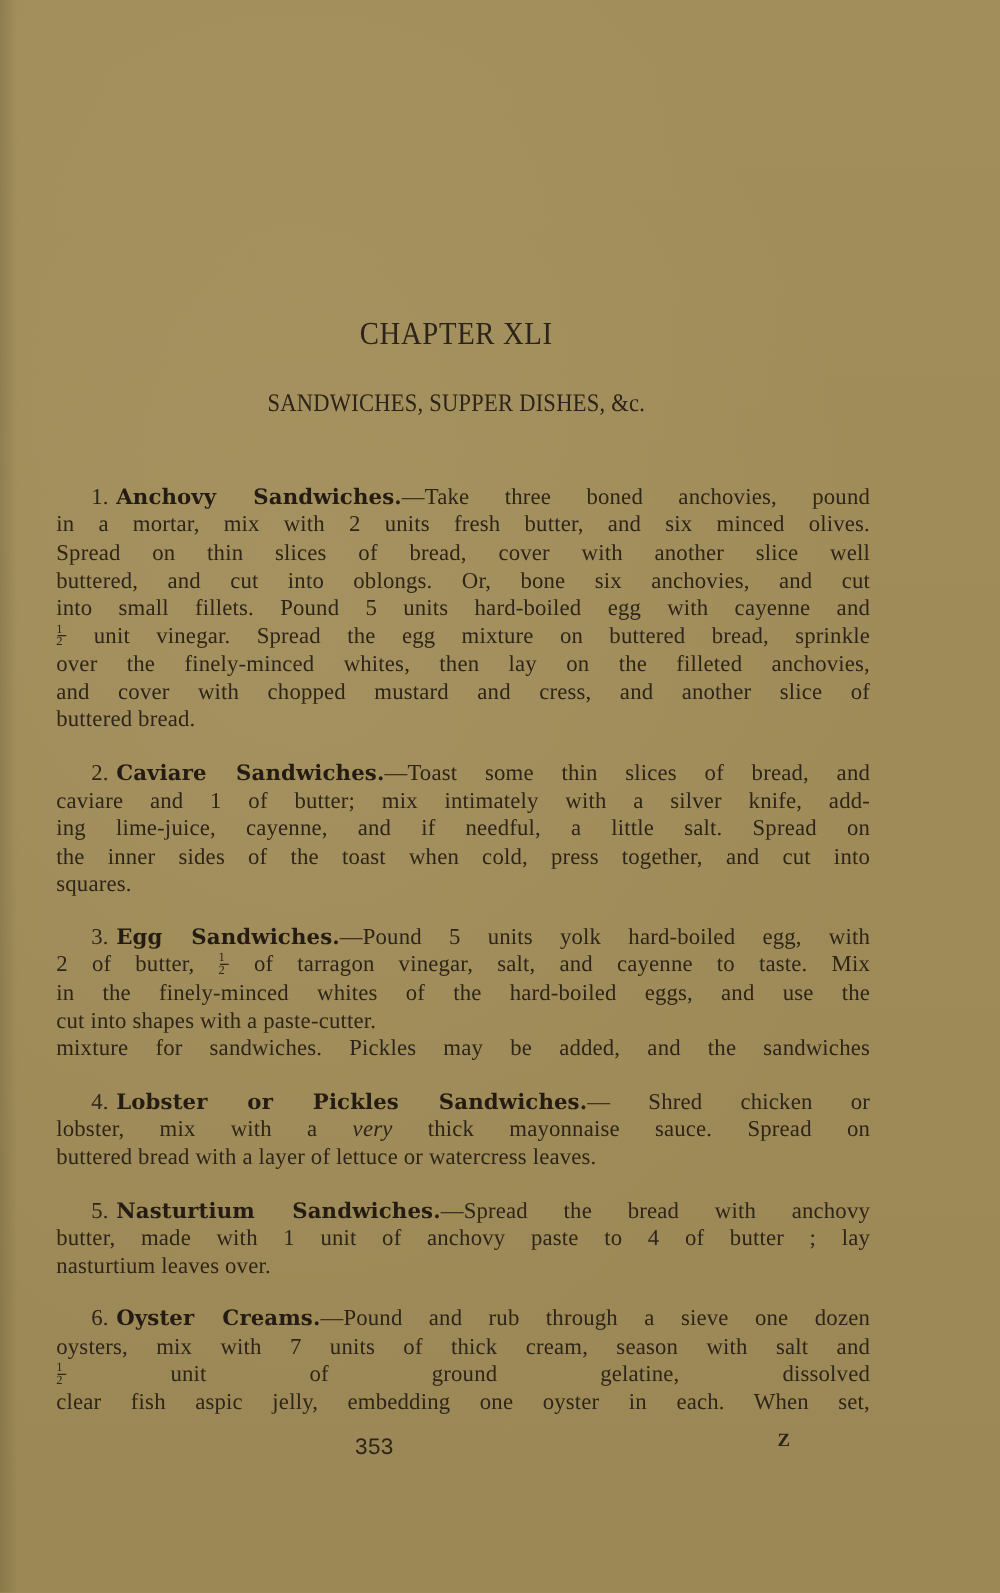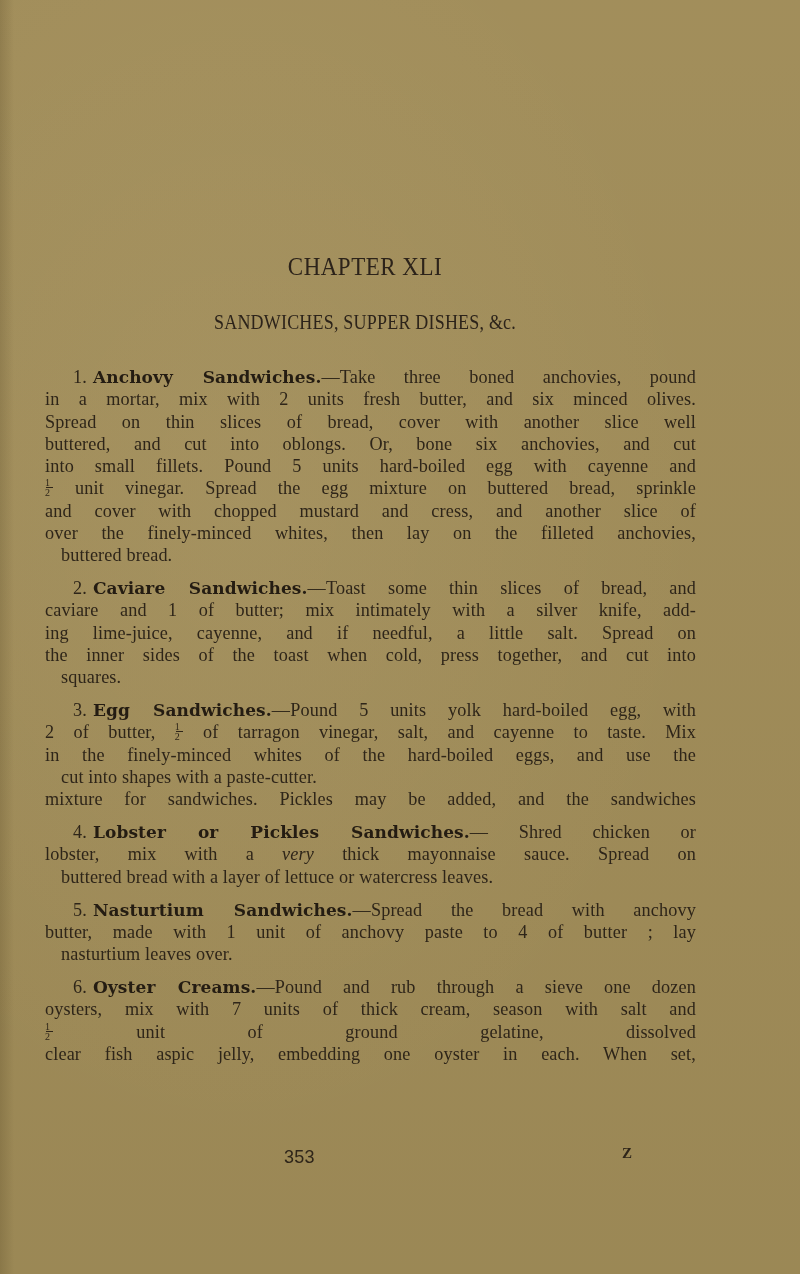--- a/index.html
+++ b/index.html
@@ -76,6 +76,7 @@
     }
     .line.first {
       padding-left: 28px;
+      margin-top: 20px;
     }
     .num {
       margin-right: 6px;

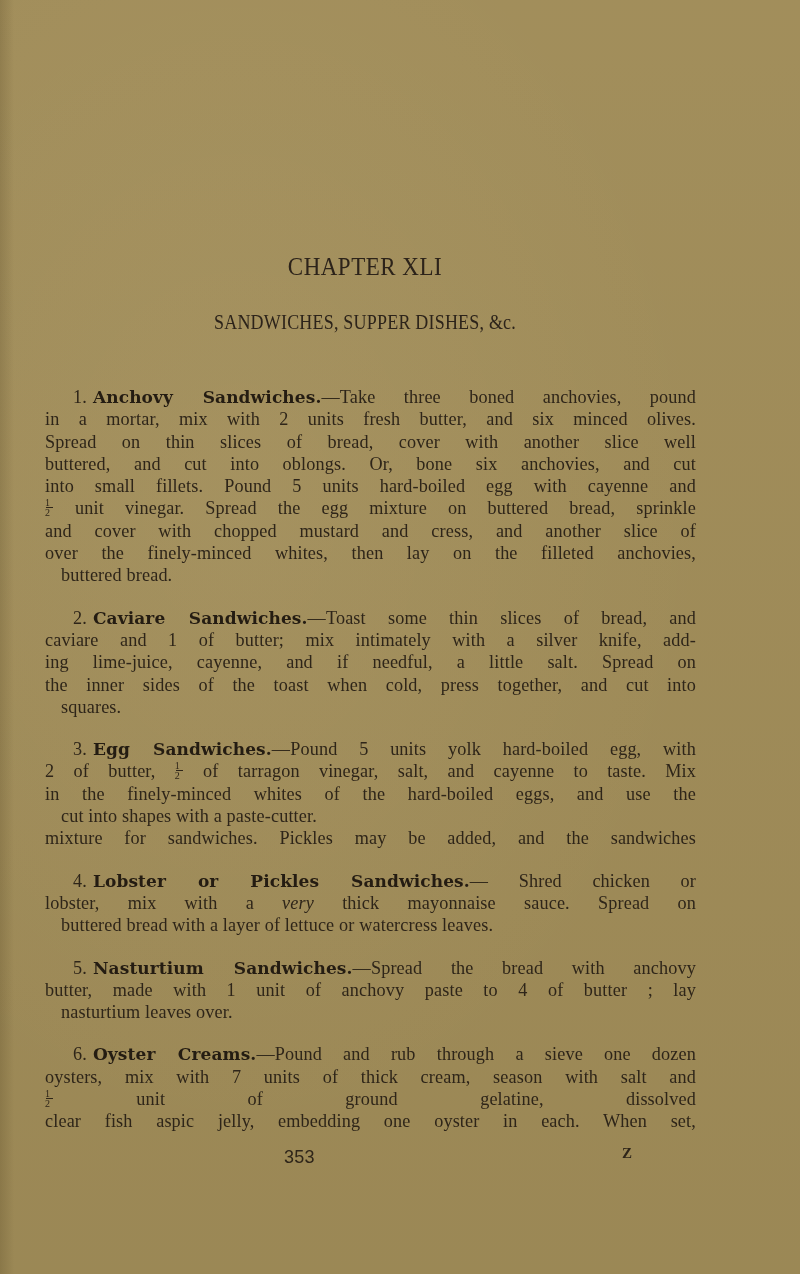--- a/index.html
+++ b/index.html
@@ -144,8 +144,8 @@
       <span class="line">buttered, and cut into oblongs.  Or, bone six anchovies, and cut</span>
       <span class="line">into small fillets.  Pound 5 units hard-boiled egg with cayenne and</span>
       <span class="line"><span class="frac"><span class="n">1</span><span class="bar"></span><span class="d">2</span></span><span> unit vinegar.  Spread the egg mixture on buttered bread, sprinkle</span></span>
+      <span class="line">over the finely-minced whites, then lay on the filleted anchovies,</span>
       <span class="line">and cover with chopped mustard and cress, and another slice of</span>
-      <span class="line">over the finely-minced whites, then lay on the filleted anchovies,</span>
       <span class="line last">buttered bread.</span>
     </div>
 

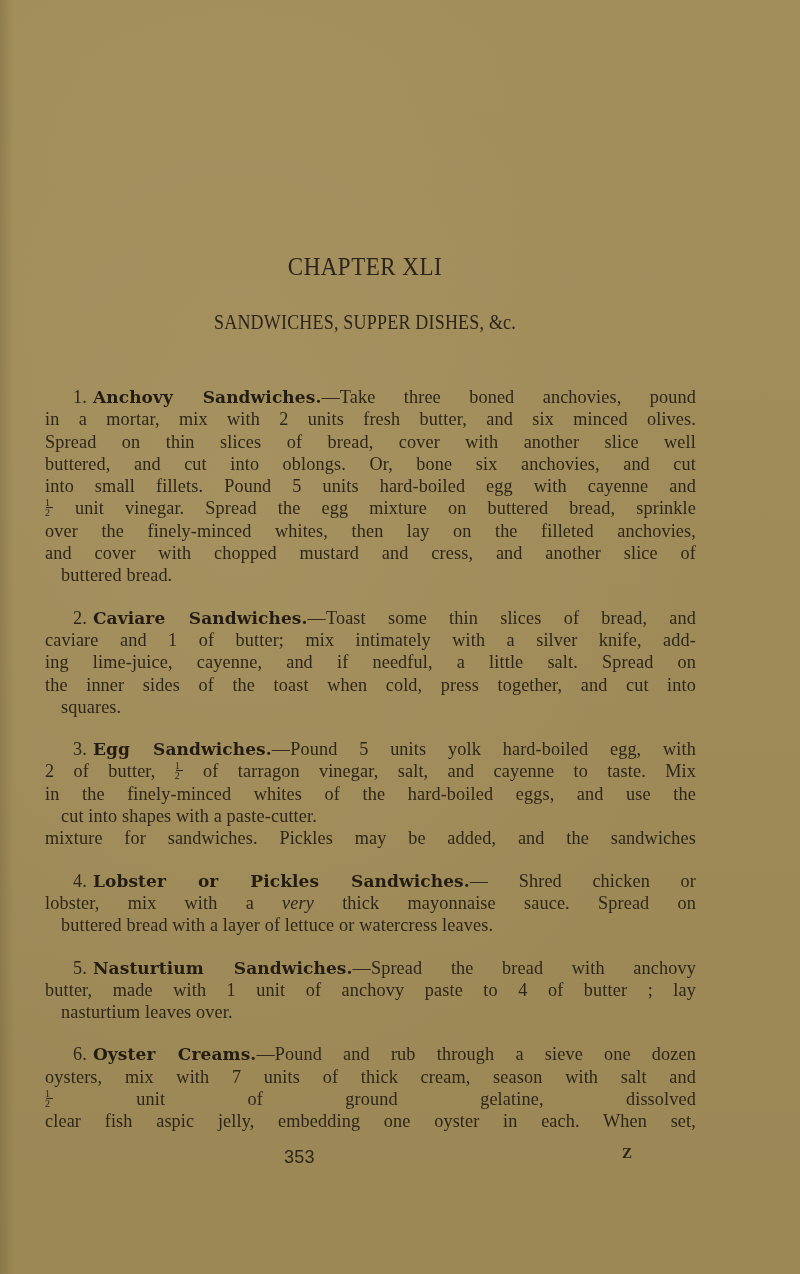--- a/index.html
+++ b/index.html
@@ -72,7 +72,6 @@
     }
     .line.last {
       text-align-last: left;
-      margin-left: 16px;
     }
     .line.first {
       padding-left: 28px;

